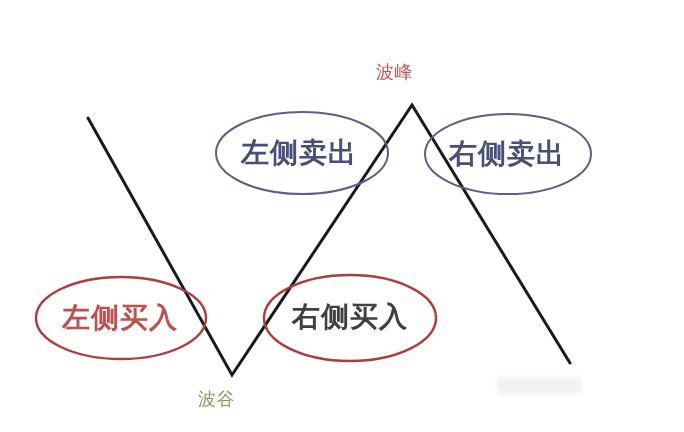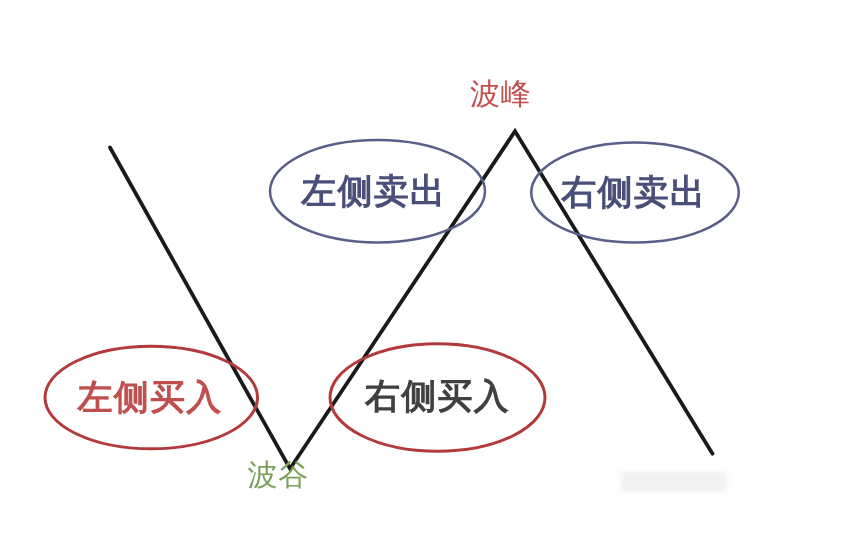--- a/index.html
+++ b/index.html
@@ -30,7 +30,7 @@
     user-select: none;
   }
   .vertex-label {
-    font-size: 24px;
+    font-size: 18px;
     font-weight: 500;
   }
   .ellipse-label {

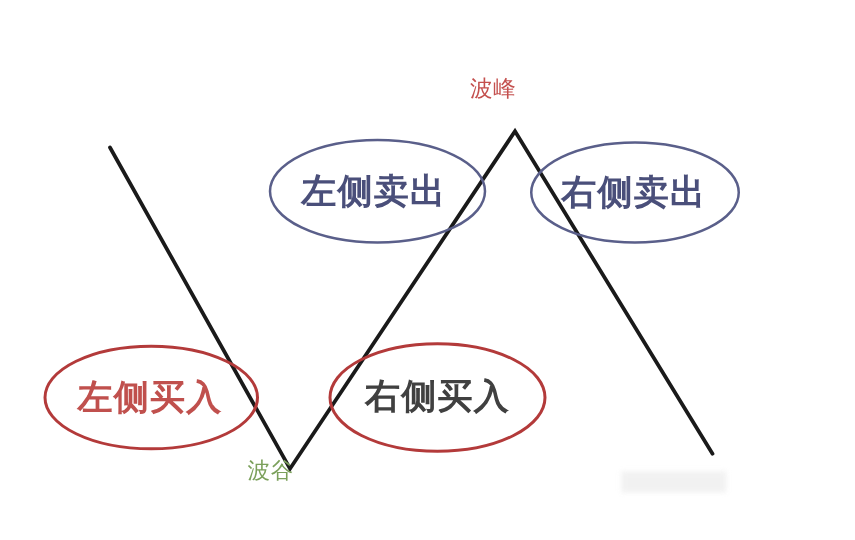--- a/index.html
+++ b/index.html
@@ -44,7 +44,7 @@
   }
   #label-trough {
     left: 198px;
-    top: 368px;
+    top: 390px;
     text-align: right;
   }
   #label-sell-left {

